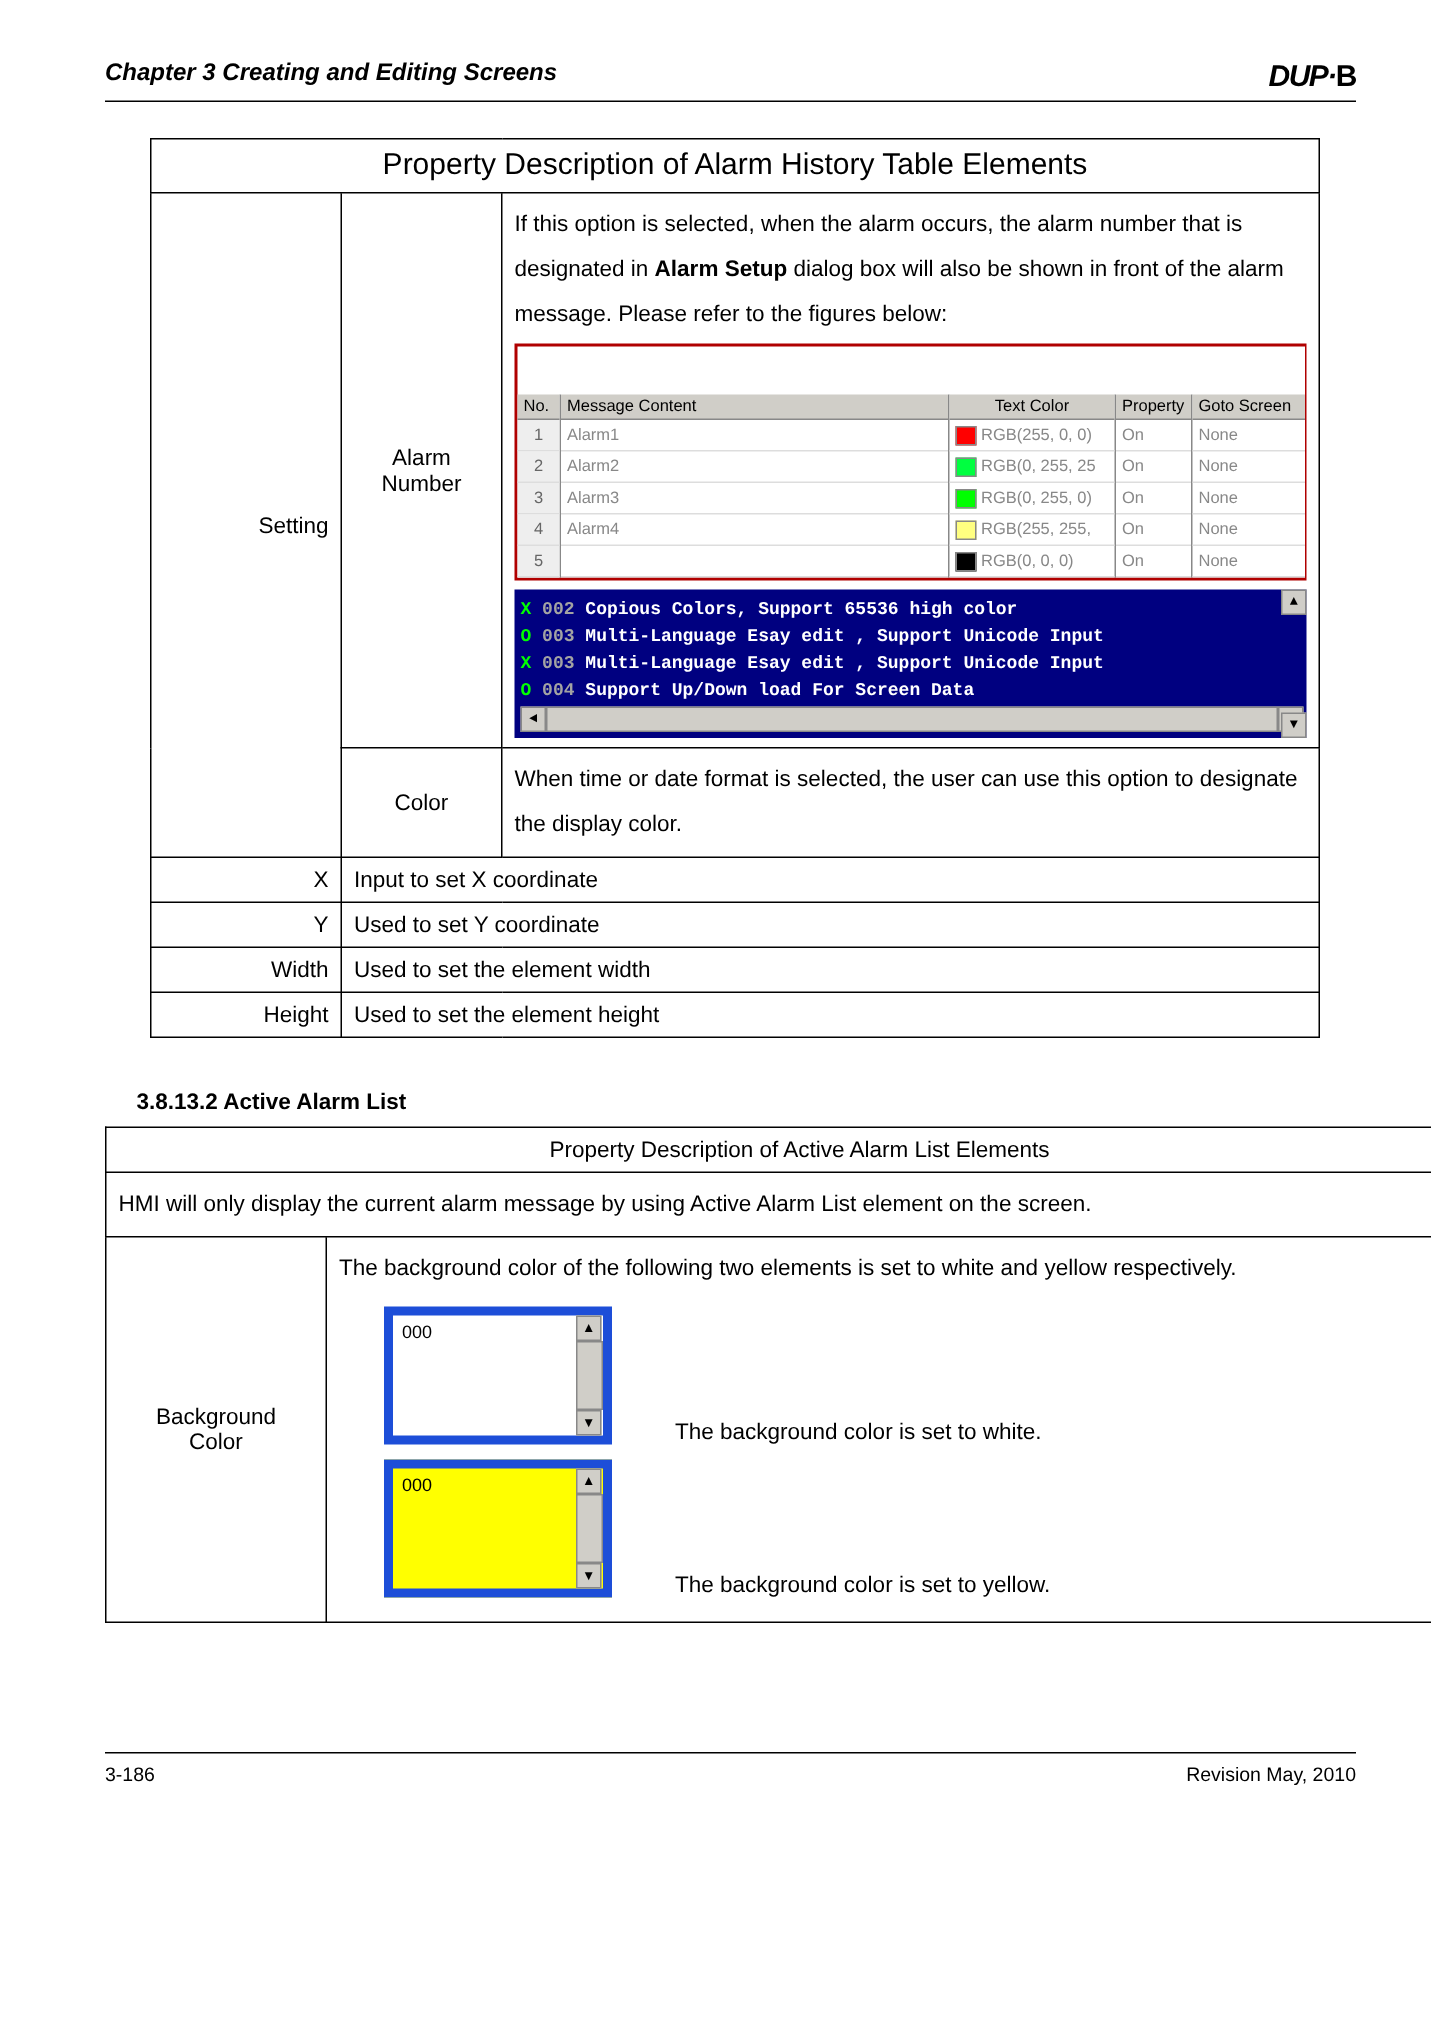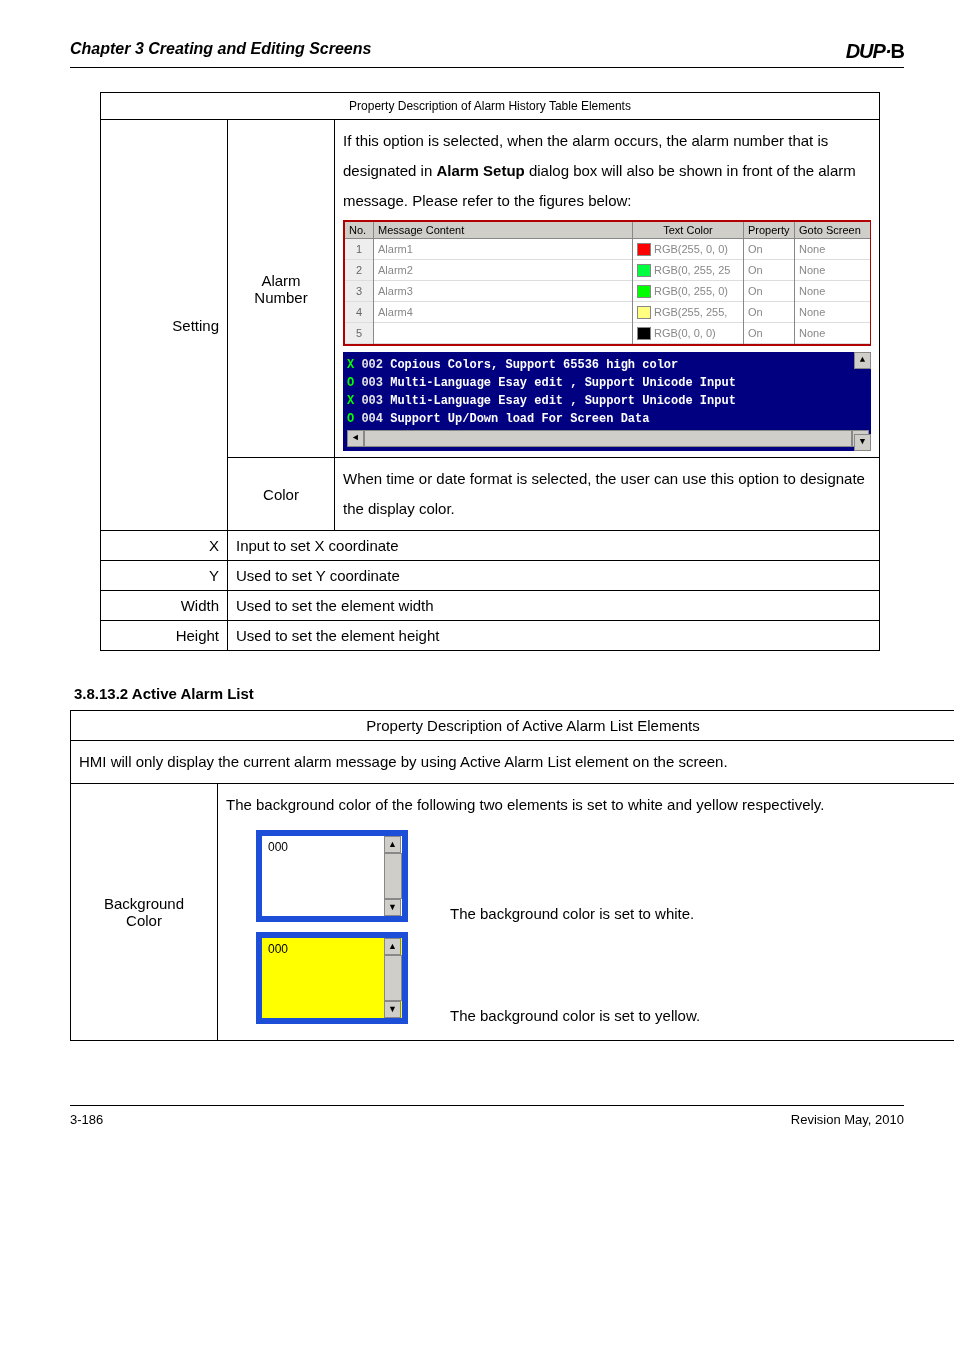--- a/index.html
+++ b/index.html
@@ -52,7 +52,7 @@
   text-align: center;
   font-weight: normal;
   background: #fff;
-  font-size: 12px;
+  font-size: 20px;
 }
 table.prop td.label {
   text-align: right;

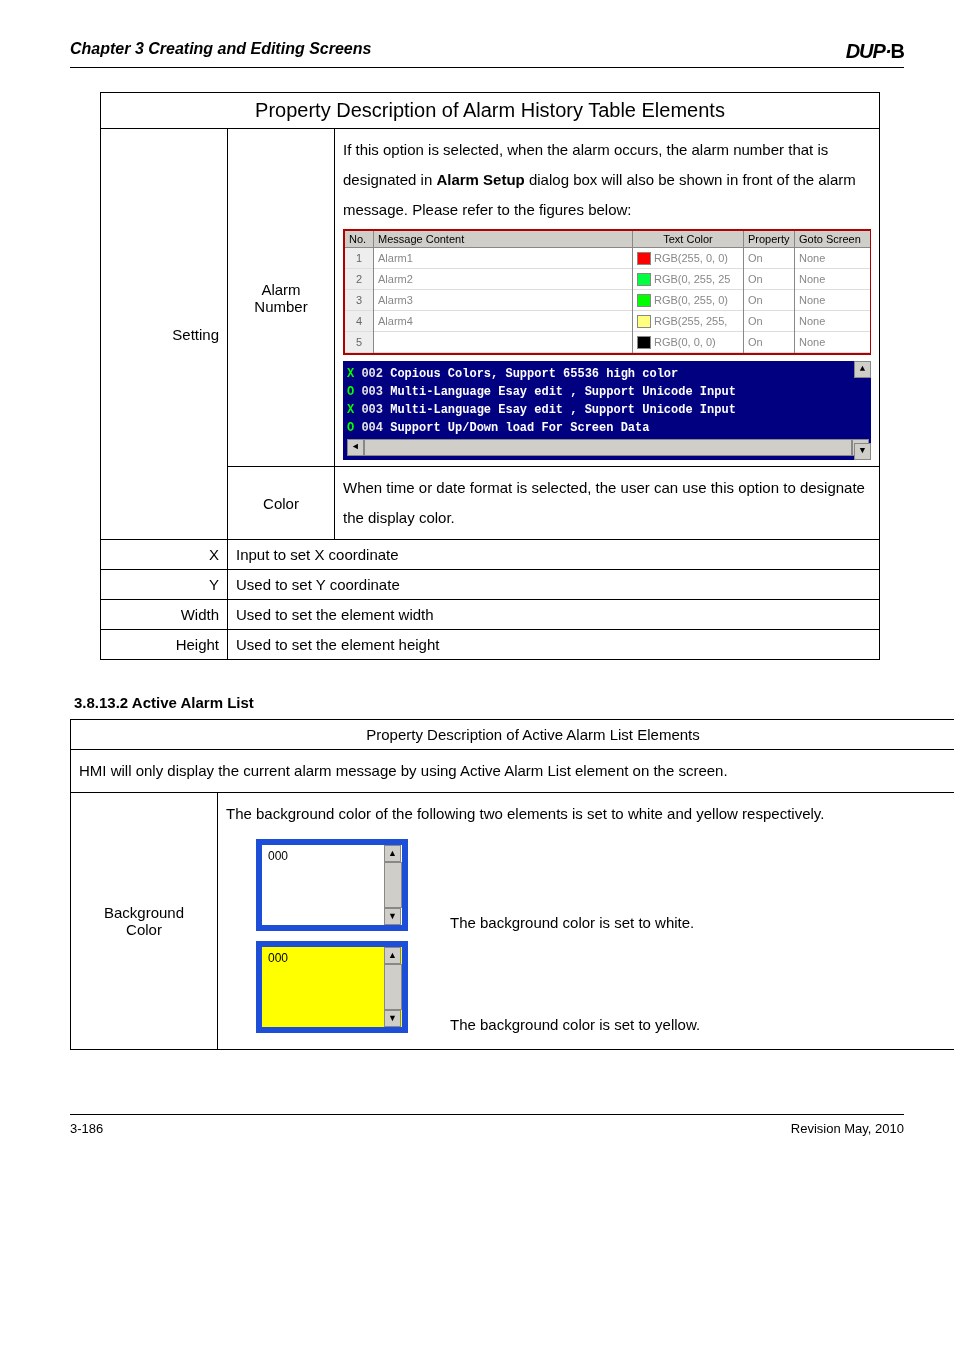--- a/index.html
+++ b/index.html
@@ -81,6 +81,7 @@
 }
 .alarm-grid .col {
   border-right: 1px solid #888;
+  margin-top: 32px;
 }
 .alarm-grid .hdr {
   background: #d0cec8;

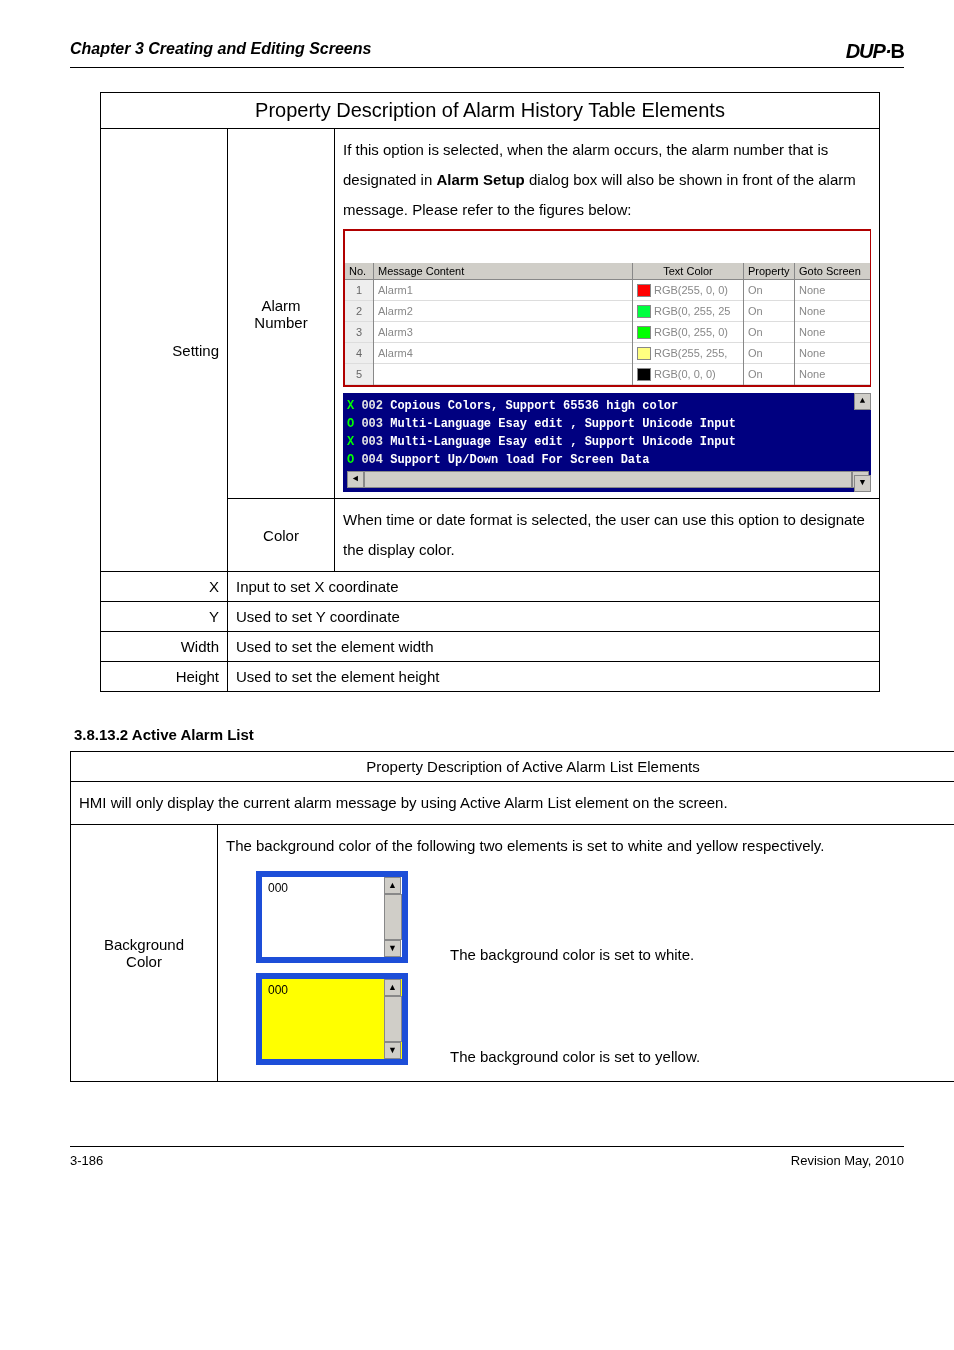--- a/index.html
+++ b/index.html
@@ -120,7 +120,7 @@
   white-space: nowrap;
   line-height: 1.5;
 }
-.bluebox .num { color: #e5e5e5; }
+.bluebox .num { color: #a3a3a3; }
 .bluebox .g { color: #00ff00; }
 .bluebox .scroll-v {
   position: absolute;

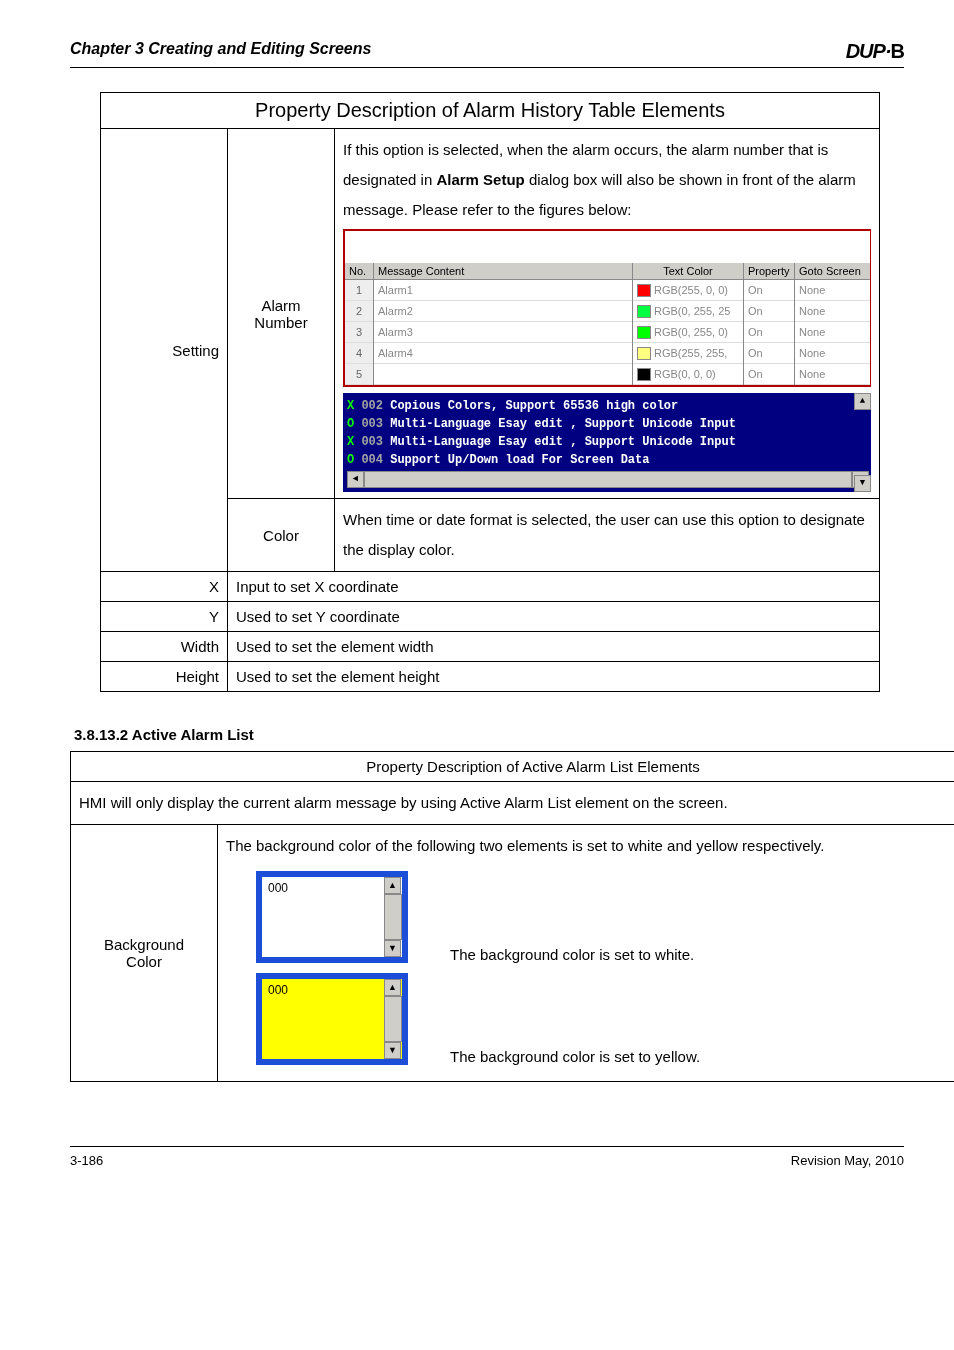--- a/index.html
+++ b/index.html
@@ -151,7 +151,7 @@
 
 h4.sec {
   font-size: 15px;
-  margin: 34px 0 8px 4px;
+  margin: 34px 0 8px 21px;
 }
 
 table.prop2 {

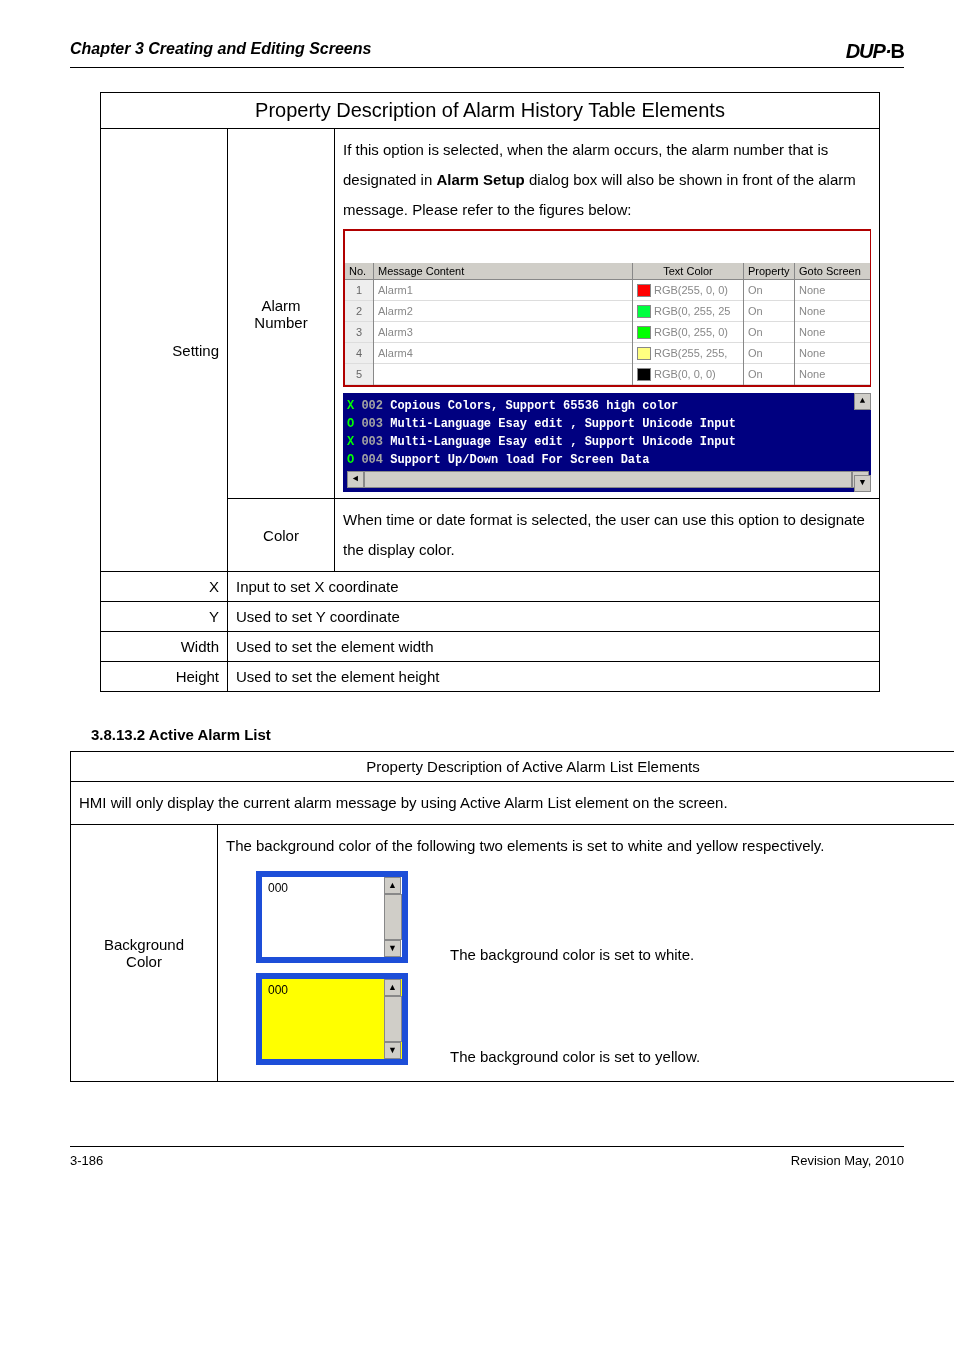--- a/index.html
+++ b/index.html
@@ -209,7 +209,7 @@
 
 .footer {
   border-top: 1.5px solid #000;
-  margin-top: 64px;
+  margin-top: 86px;
   padding-top: 6px;
   display:flex;
   justify-content:space-between;

